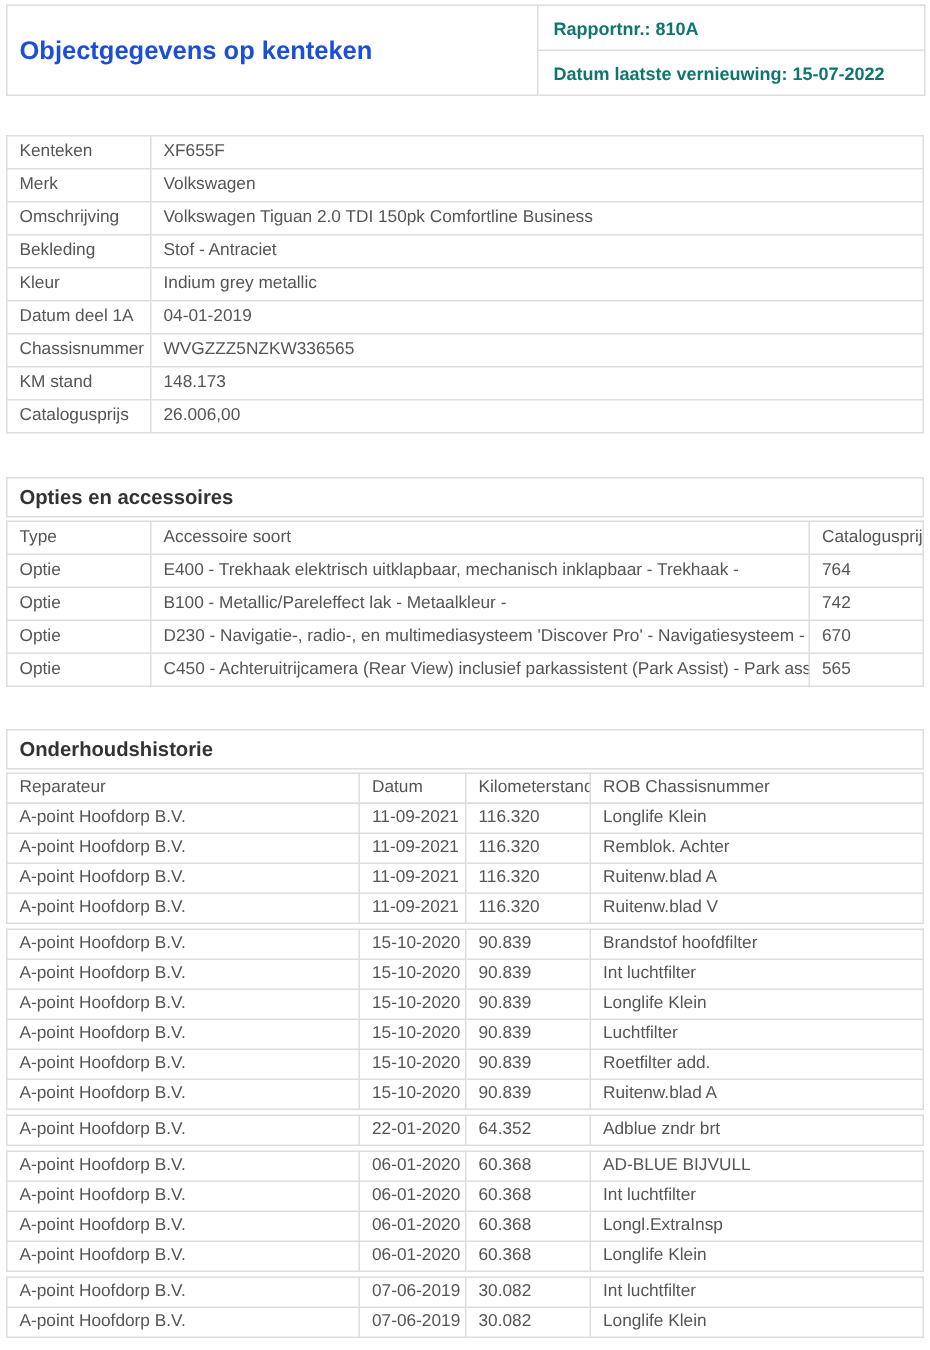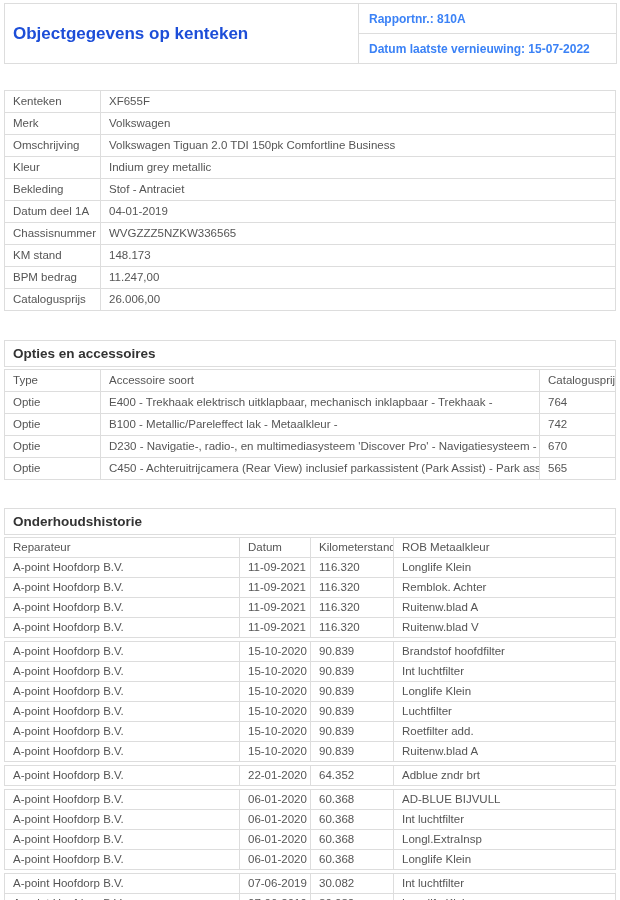--- a/index.html
+++ b/index.html
@@ -33,7 +33,7 @@
     padding: 7px 10px;
     font-size: 12px;
     font-weight: bold;
-    color: #3b82f6;
+    color: #0f766e;
     height: 15px;
   }
 

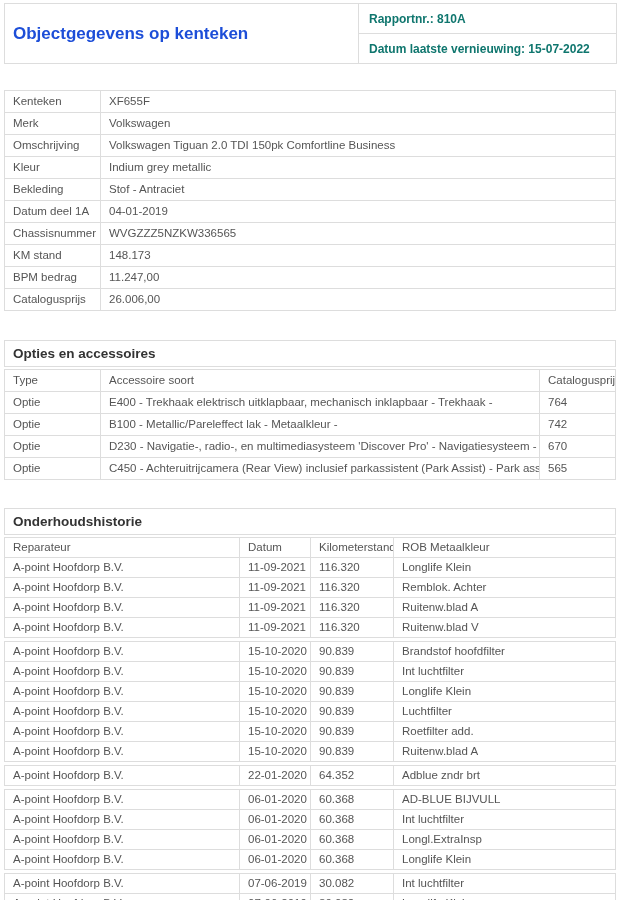--- a/index.html
+++ b/index.html
@@ -120,12 +120,12 @@
         <td>Volkswagen Tiguan 2.0 TDI 150pk Comfortline Business</td>
       </tr>
       <tr>
+        <td>Bekleding</td>
+        <td>Stof - Antraciet</td>
+      </tr>
+      <tr>
         <td>Kleur</td>
         <td>Indium grey metallic</td>
-      </tr>
-      <tr>
-        <td>Bekleding</td>
-        <td>Stof - Antraciet</td>
       </tr>
       <tr>
         <td>Datum deel 1A</td>

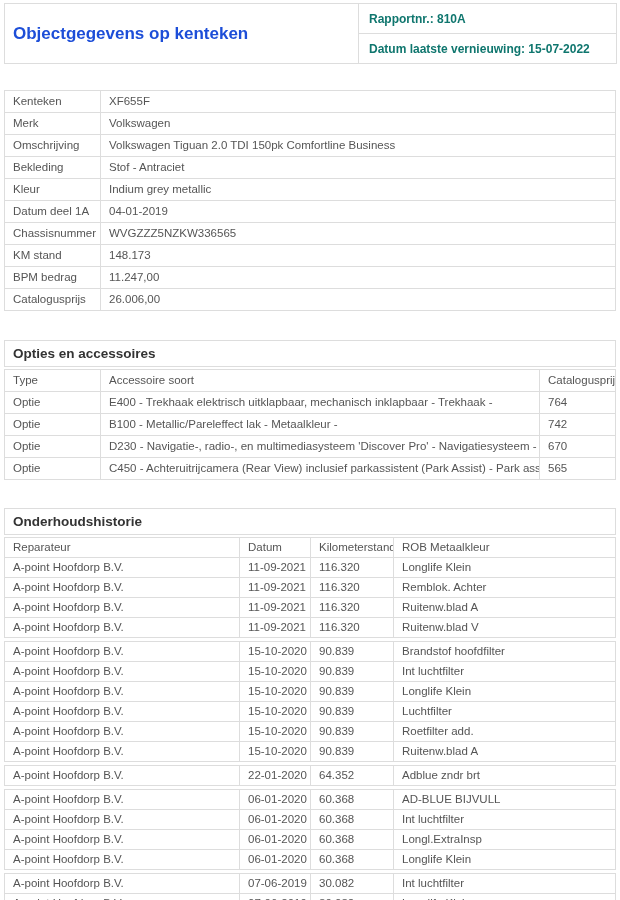--- a/index.html
+++ b/index.html
@@ -140,10 +140,6 @@
         <td>148.173</td>
       </tr>
       <tr>
-        <td>BPM bedrag</td>
-        <td>11.247,00</td>
-      </tr>
-      <tr>
         <td>Catalogusprijs</td>
         <td>26.006,00</td>
       </tr>

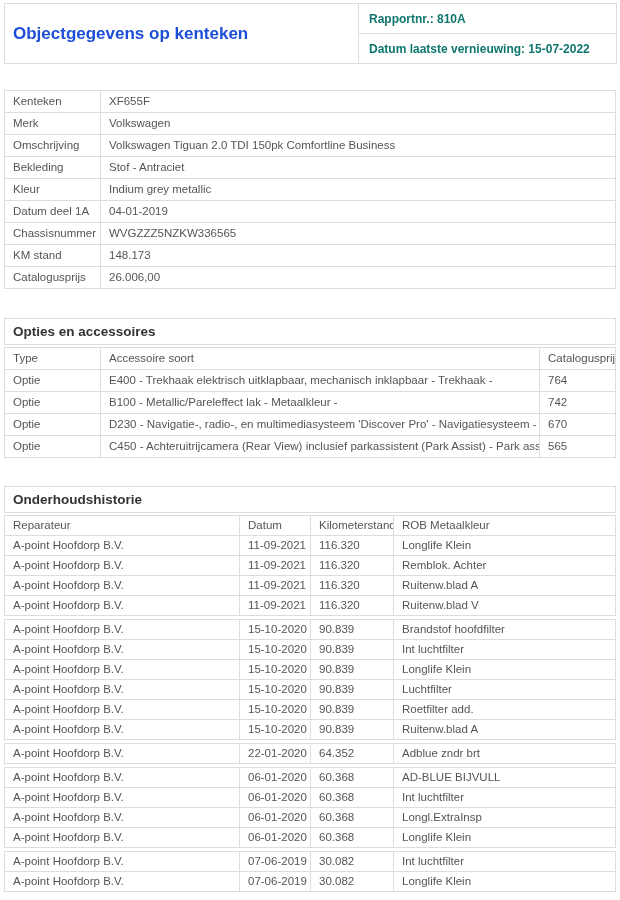--- a/index.html
+++ b/index.html
@@ -200,7 +200,7 @@
         <th>Reparateur</th>
         <th>Datum</th>
         <th>Kilometerstand</th>
-        <th>ROB Metaalkleur</th>
+        <th>ROB Chassisnummer</th>
       </tr>
     </tbody>
       </table>

